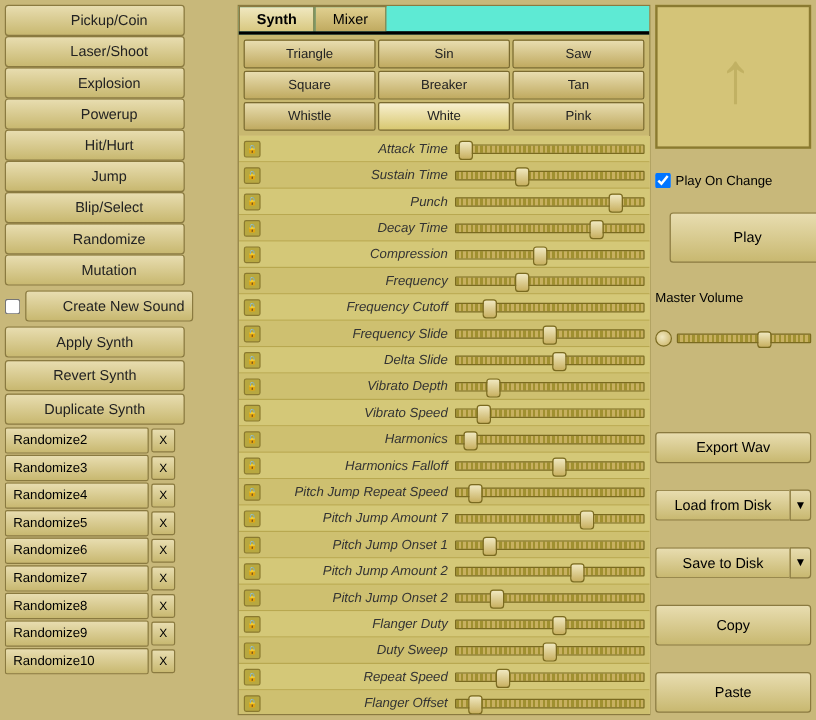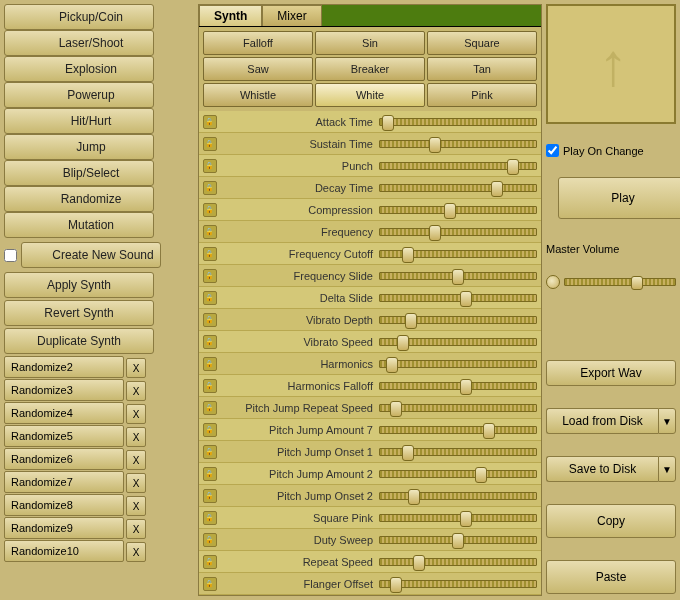--- a/index.html
+++ b/index.html
@@ -111,8 +111,8 @@
 
     .tabs-row {
       display: flex;
-      background: #4d7c0f;
-      border-bottom: 1px solid #000000;
+      background: #5eead4;
+      border-bottom: 3px solid #000000;
       align-items: flex-end;
     }
 

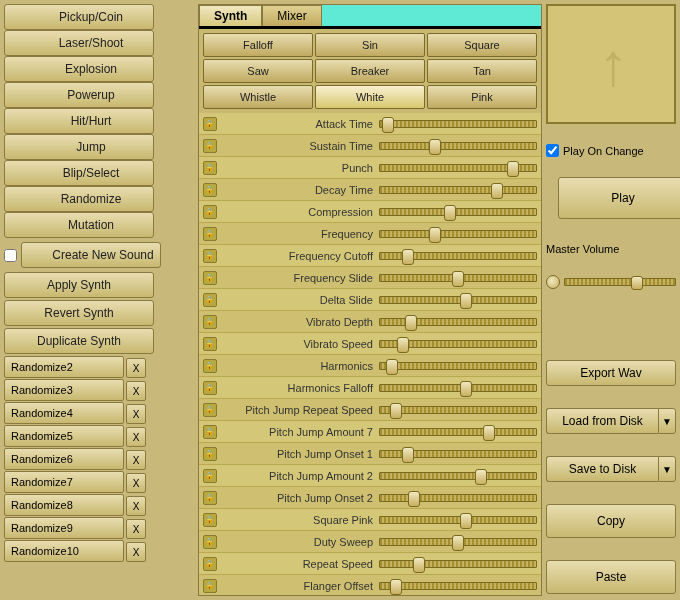--- a/index.html
+++ b/index.html
@@ -402,7 +402,7 @@
     </div>
 
     <div class="wave-buttons" id="wave-buttons">
-        <button class="wave-btn">Falloff</button>
+        <button class="wave-btn">Triangle</button>
         <button class="wave-btn">Sin</button>
         <button class="wave-btn">Square</button>
         <button class="wave-btn">Saw</button>

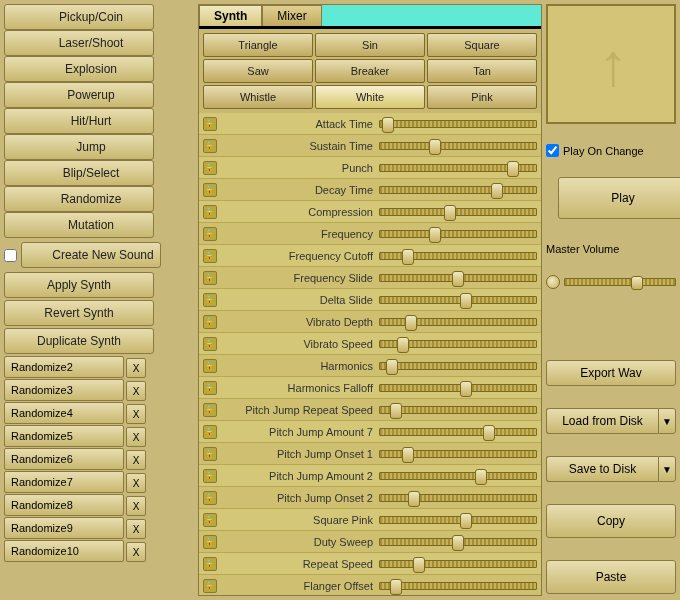--- a/index.html
+++ b/index.html
@@ -404,8 +404,8 @@
     <div class="wave-buttons" id="wave-buttons">
         <button class="wave-btn">Triangle</button>
         <button class="wave-btn">Sin</button>
+        <button class="wave-btn">Saw</button>
         <button class="wave-btn">Square</button>
-        <button class="wave-btn">Saw</button>
         <button class="wave-btn">Breaker</button>
         <button class="wave-btn">Tan</button>
         <button class="wave-btn">Whistle</button>

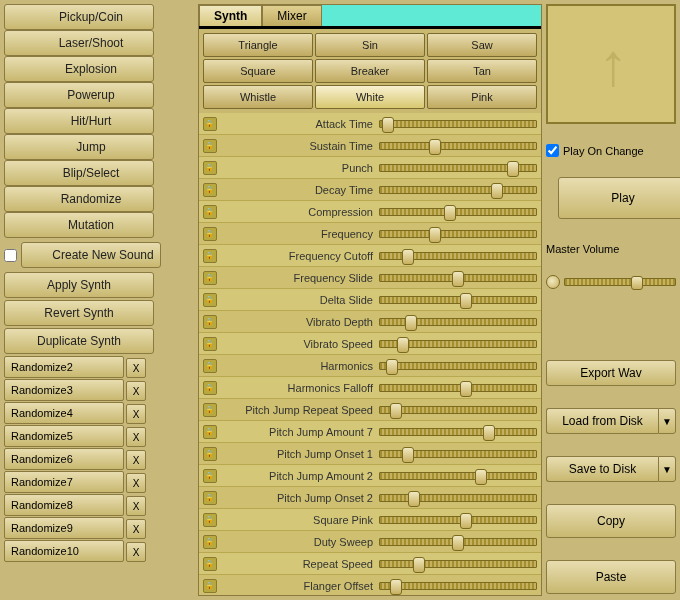--- a/index.html
+++ b/index.html
@@ -189,6 +189,7 @@
       text-align: right;
       padding-right: 6px;
       flex-shrink: 0;
+      font-style: italic;
     }
 
     .slider-track {

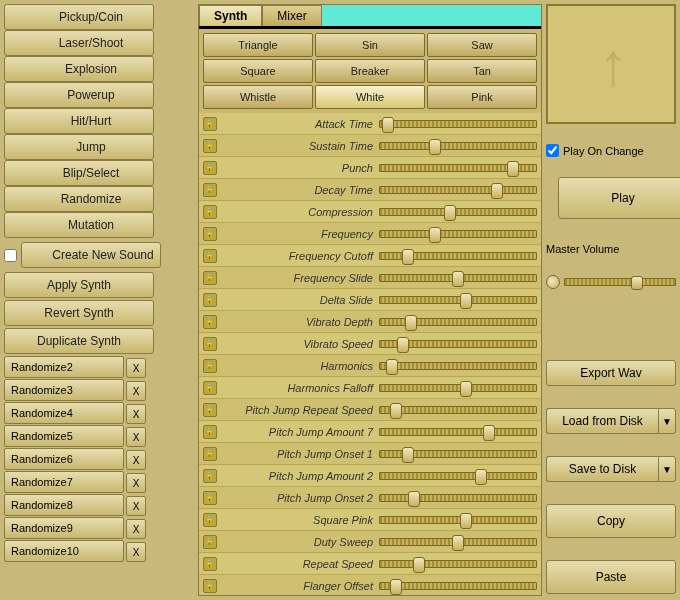--- a/index.html
+++ b/index.html
@@ -71,7 +71,7 @@
 
     .randomize-row {
       display: flex;
-      align-items: flex-end;
+      align-items: center;
       gap: 2px;
     }
 

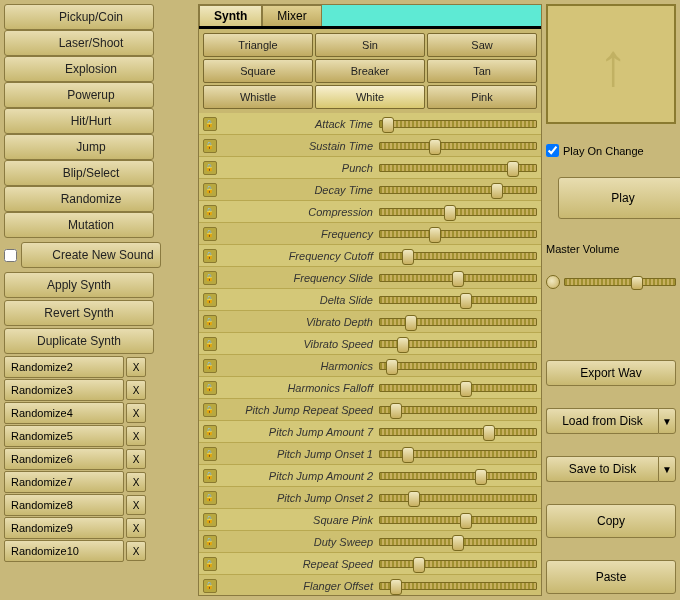--- a/index.html
+++ b/index.html
@@ -543,7 +543,7 @@
         </div>
         <div class="slider-row">
           <div class="lock-icon" style="font-size: 7px;">🔒</div>
-          <div class="slider-label">Square Pink</div>
+          <div class="slider-label">Flanger Duty</div>
           <div class="slider-track">
             <div class="slider-thumb" style="left: calc(55% - 6px);"></div>
           </div>

